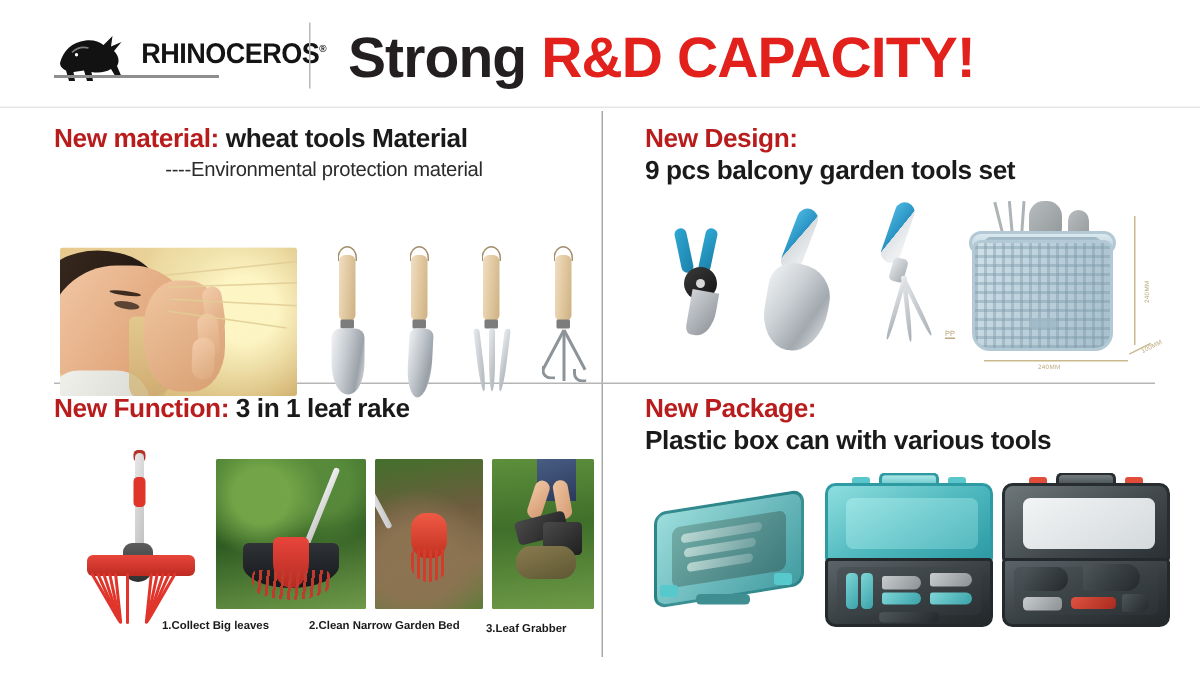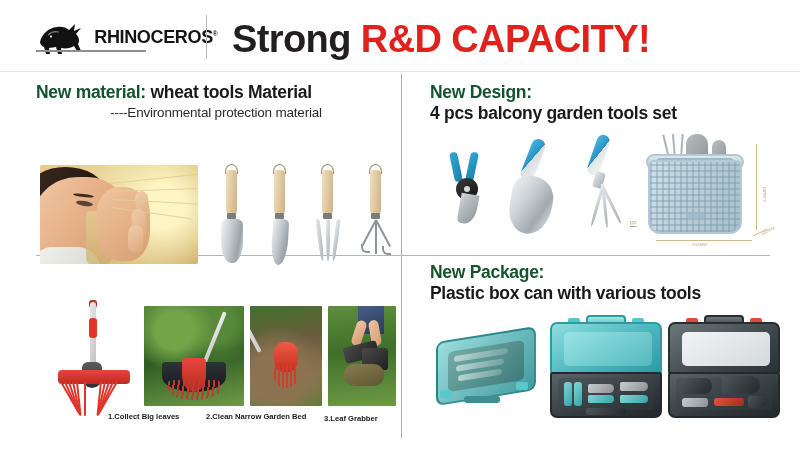--- a/index.html
+++ b/index.html
@@ -37,7 +37,7 @@
   .q-br { left: 430px; top: 262px; width: 350px; height: 172px; }
 
   .hd { font-size: 17.5px; font-weight: 700; letter-spacing: -0.3px; line-height: 1.18; white-space: nowrap; }
-  .hd .red { color: #14532d; }
+  .hd .red { color: #b91c1c; }
   .hd .dark { color: #1a1a1a; }
   .subhd { font-size: 13.5px; color: #2b2b2b; text-align: center; margin-top: 2px; letter-spacing: -0.2px; }
   .hd2 { font-size: 17.5px; font-weight: 700; color: #1a1a1a; letter-spacing: -0.3px; line-height: 1.18; white-space: nowrap; }

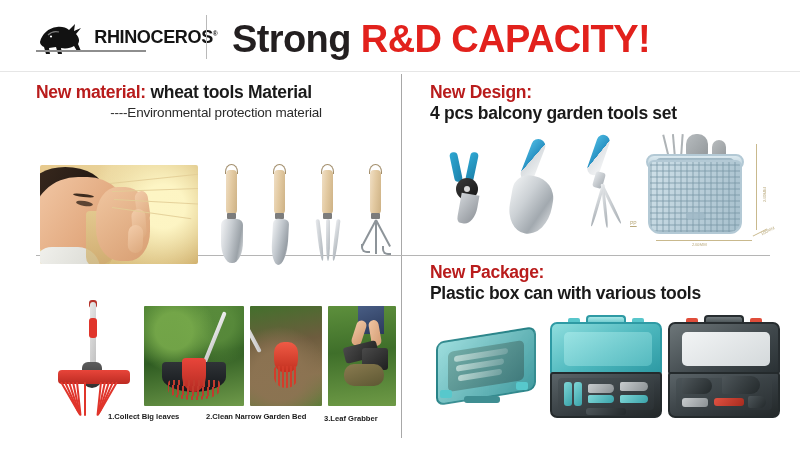--- a/index.html
+++ b/index.html
@@ -299,7 +299,7 @@
     <div class="hd">
       <span class="red">New Design:</span>
     </div>
-    <div class="hd2">4 pcs balcony garden tools set</div>
+    <div class="hd2">9 pcs balcony garden tools set</div>
 
     <div class="design-art">
 

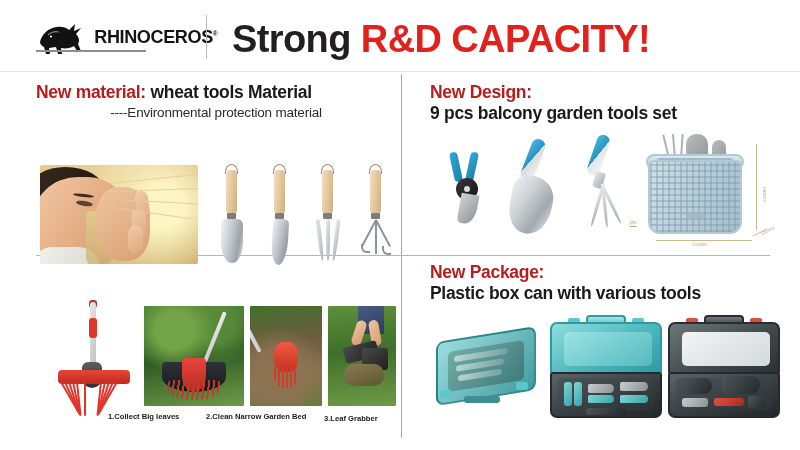--- a/index.html
+++ b/index.html
@@ -347,6 +347,9 @@
   </div>
 
   <div class="quad q-bl">
+    <div class="hd">
+      <span class="red">New Function:</span><span class="dark"> 3 in 1 leaf rake</span>
+    </div>
 
     <div class="rake-art">
 

